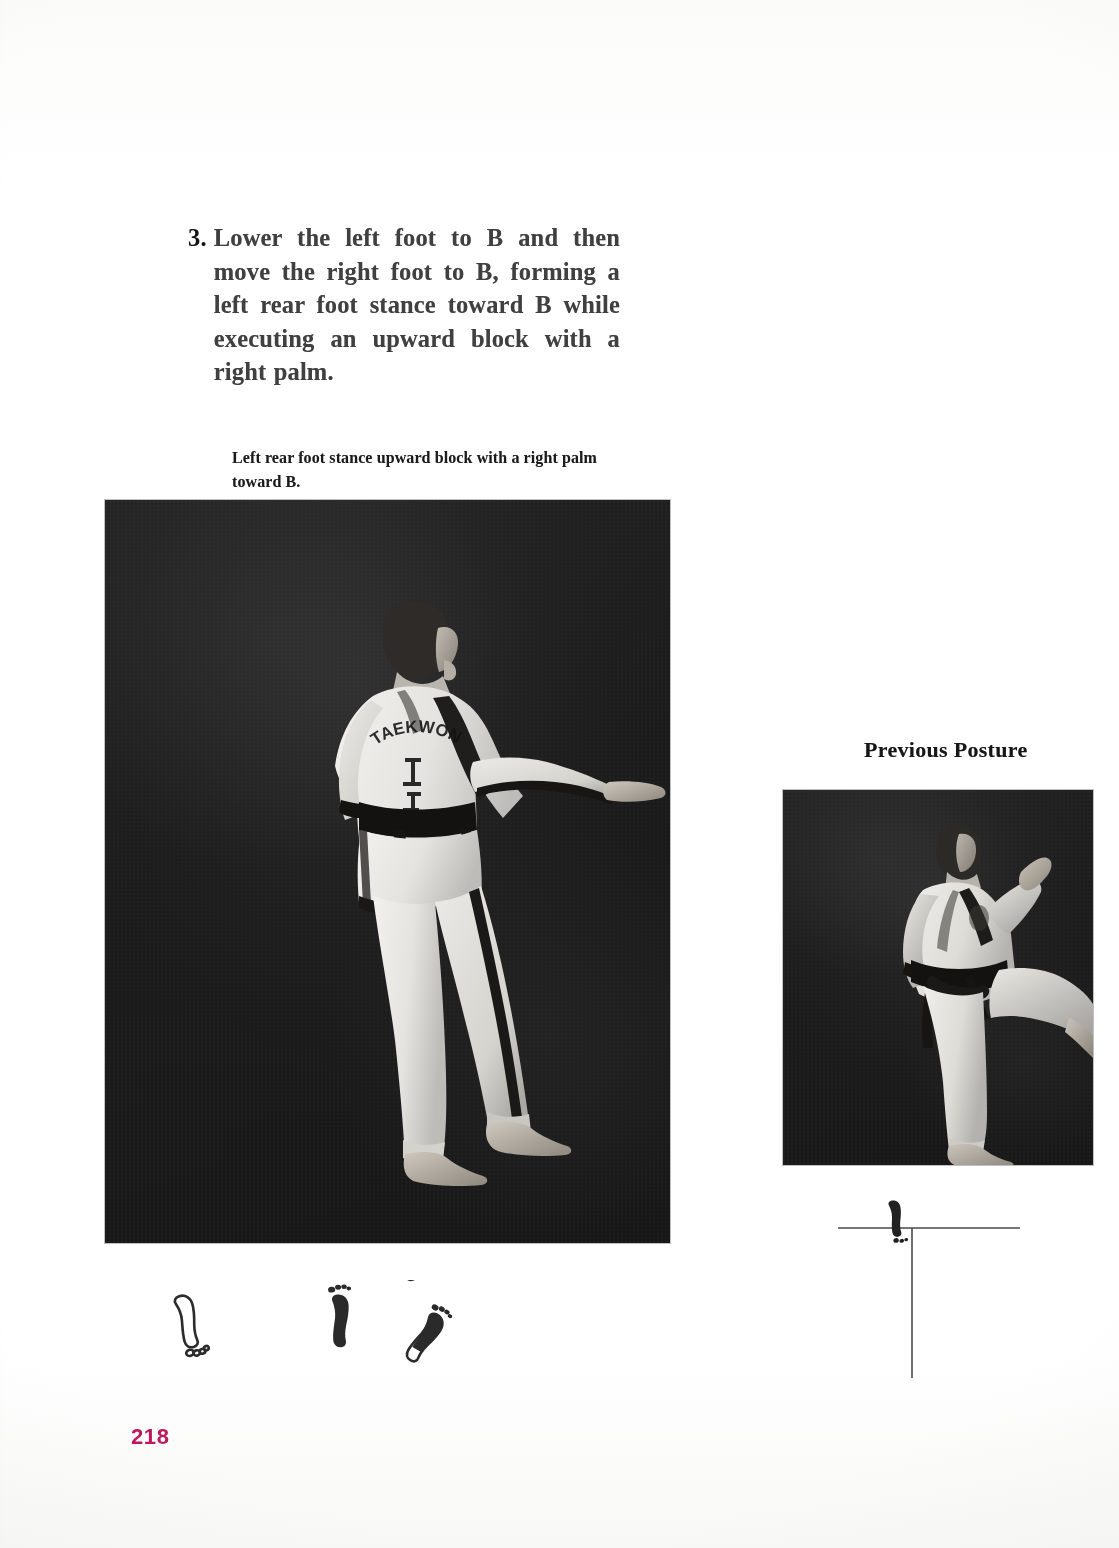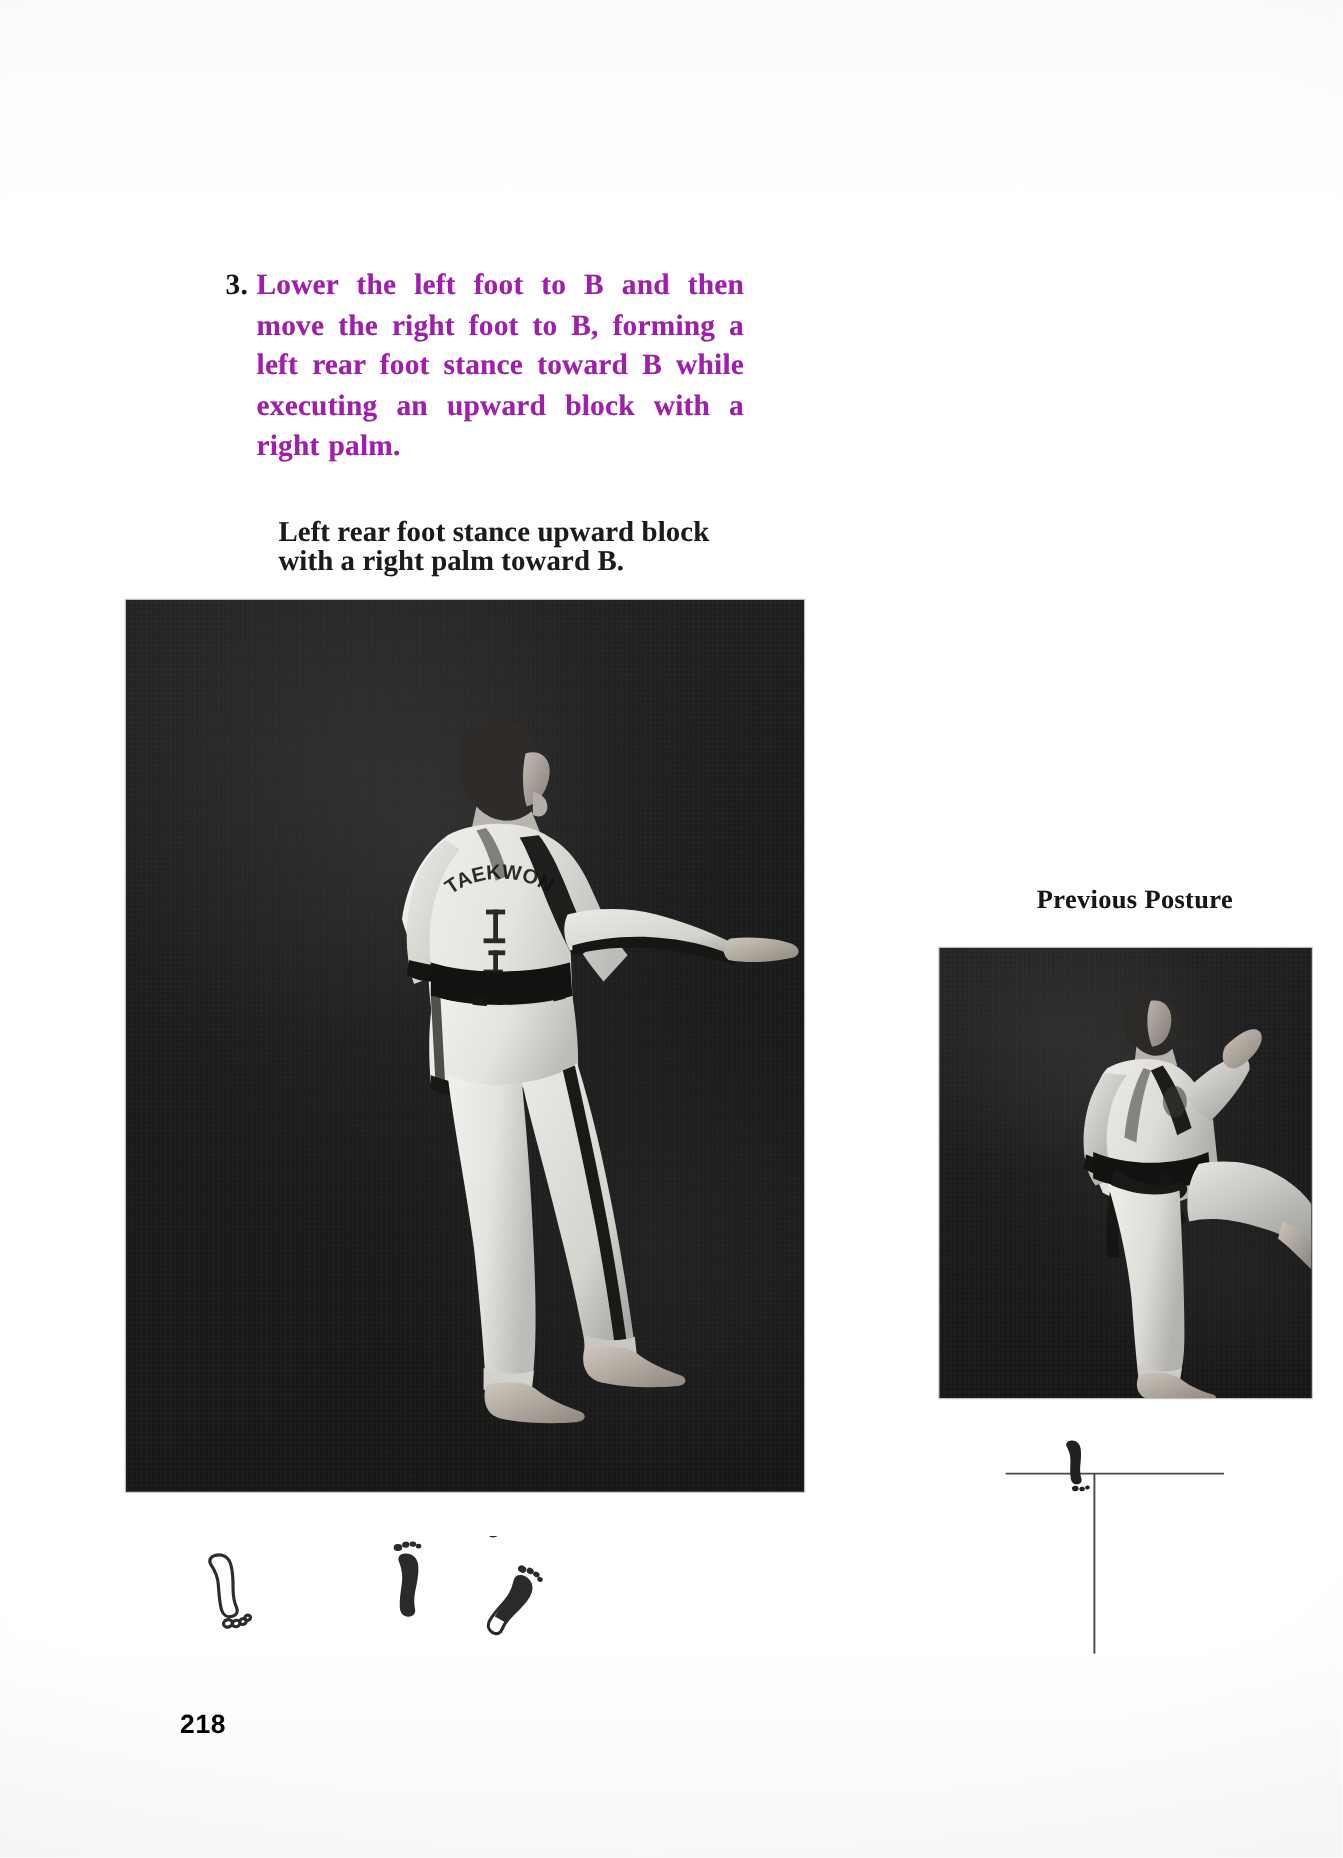--- a/index.html
+++ b/index.html
@@ -59,7 +59,7 @@
     font-weight: bold;
     font-size: 24.5px;
     line-height: 33.5px;
-    color: #a21caf;
+    color: #404040;
     text-align: justify;
     text-align-last: left;
     word-spacing: 1.2px;

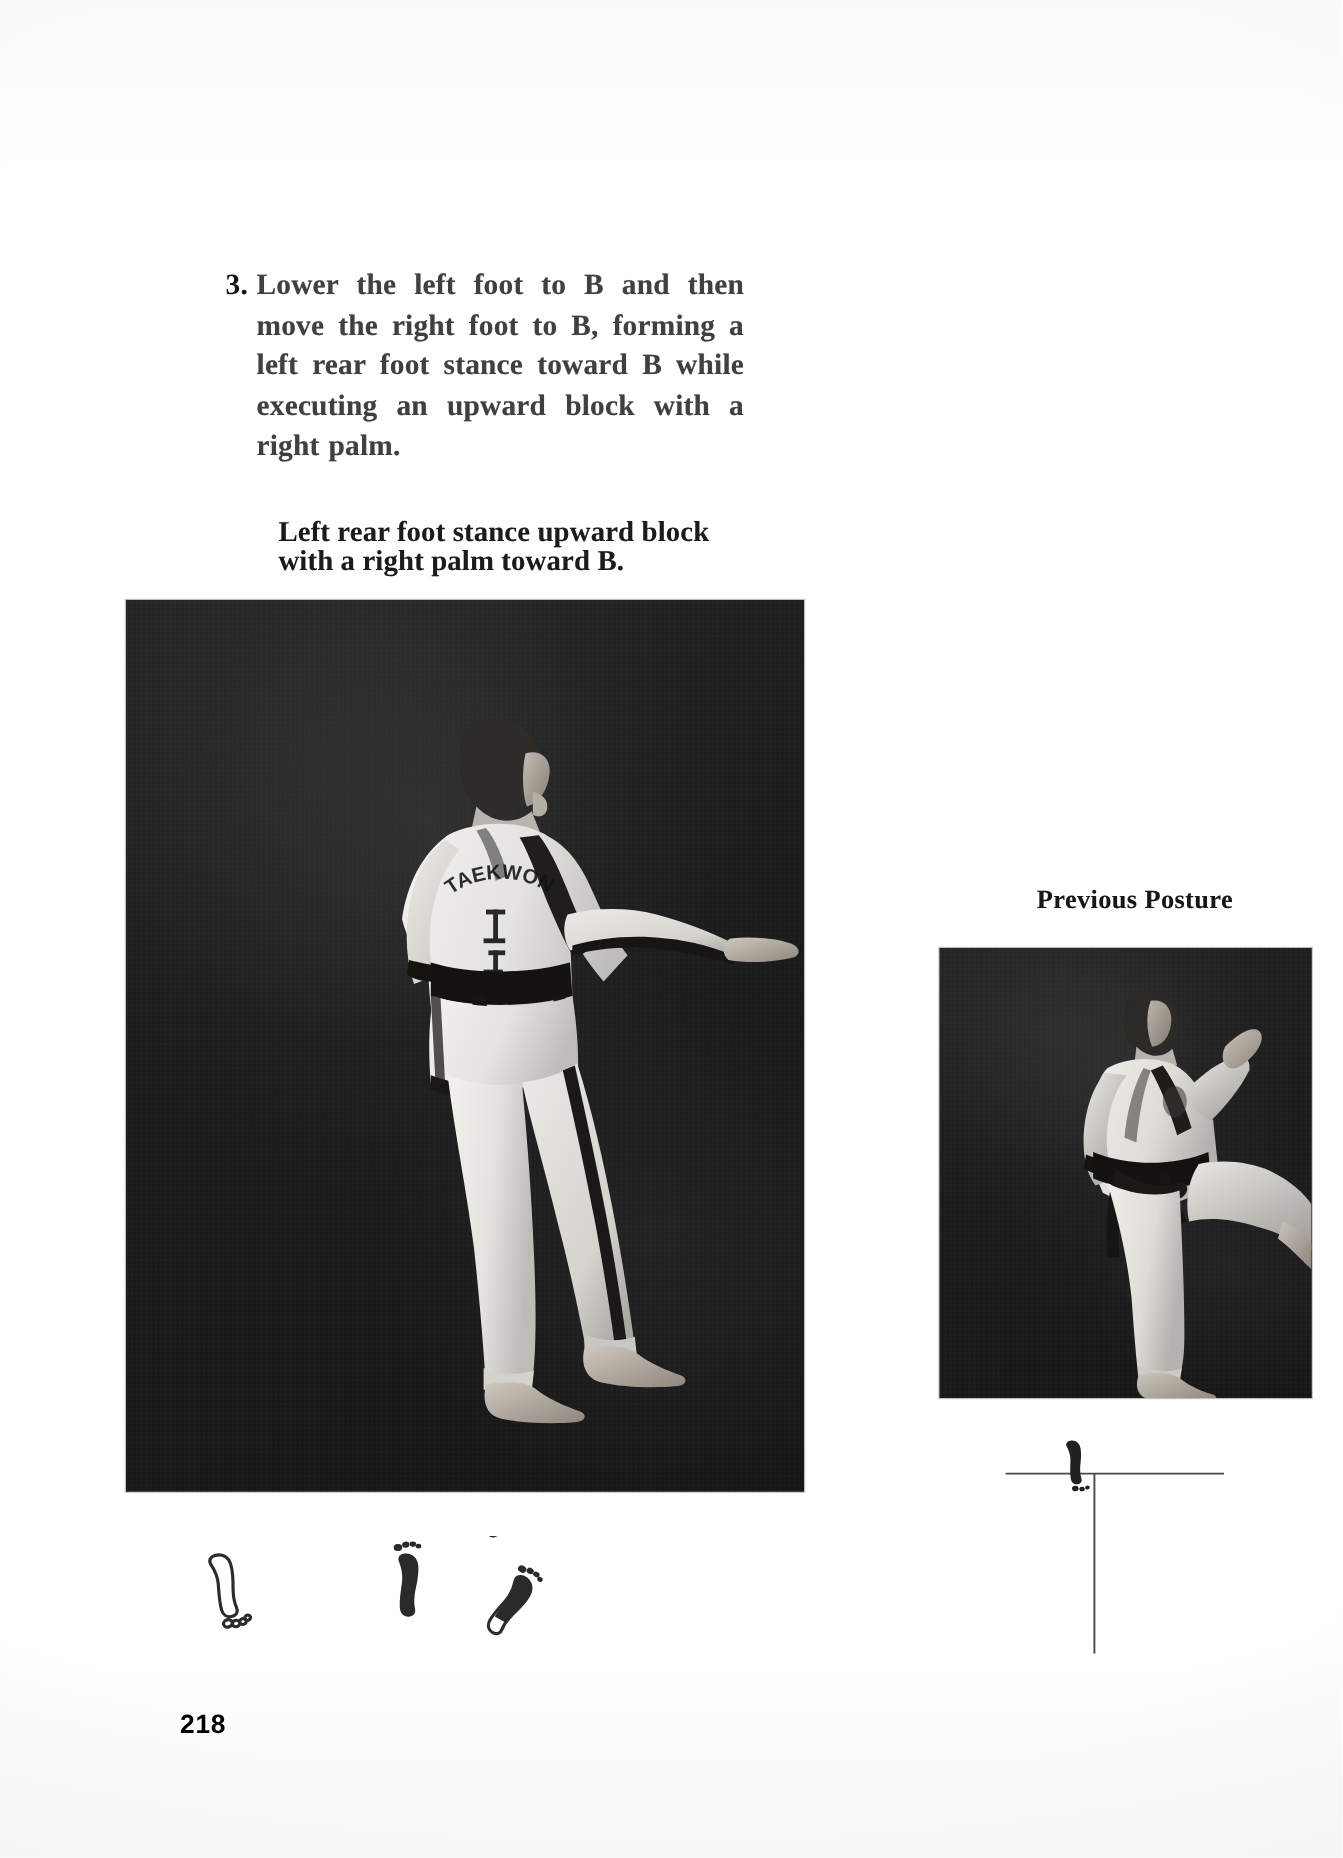--- a/index.html
+++ b/index.html
@@ -71,10 +71,10 @@
   #main-caption {
     position: absolute;
     left: 232px;
-    top: 432px;
+    top: 446px;
     width: 370px;
     font-weight: bold;
-    font-size: 24px;
+    font-size: 16px;
     line-height: 24px;
     color: #1b1b1b;
     letter-spacing: 0.1px;

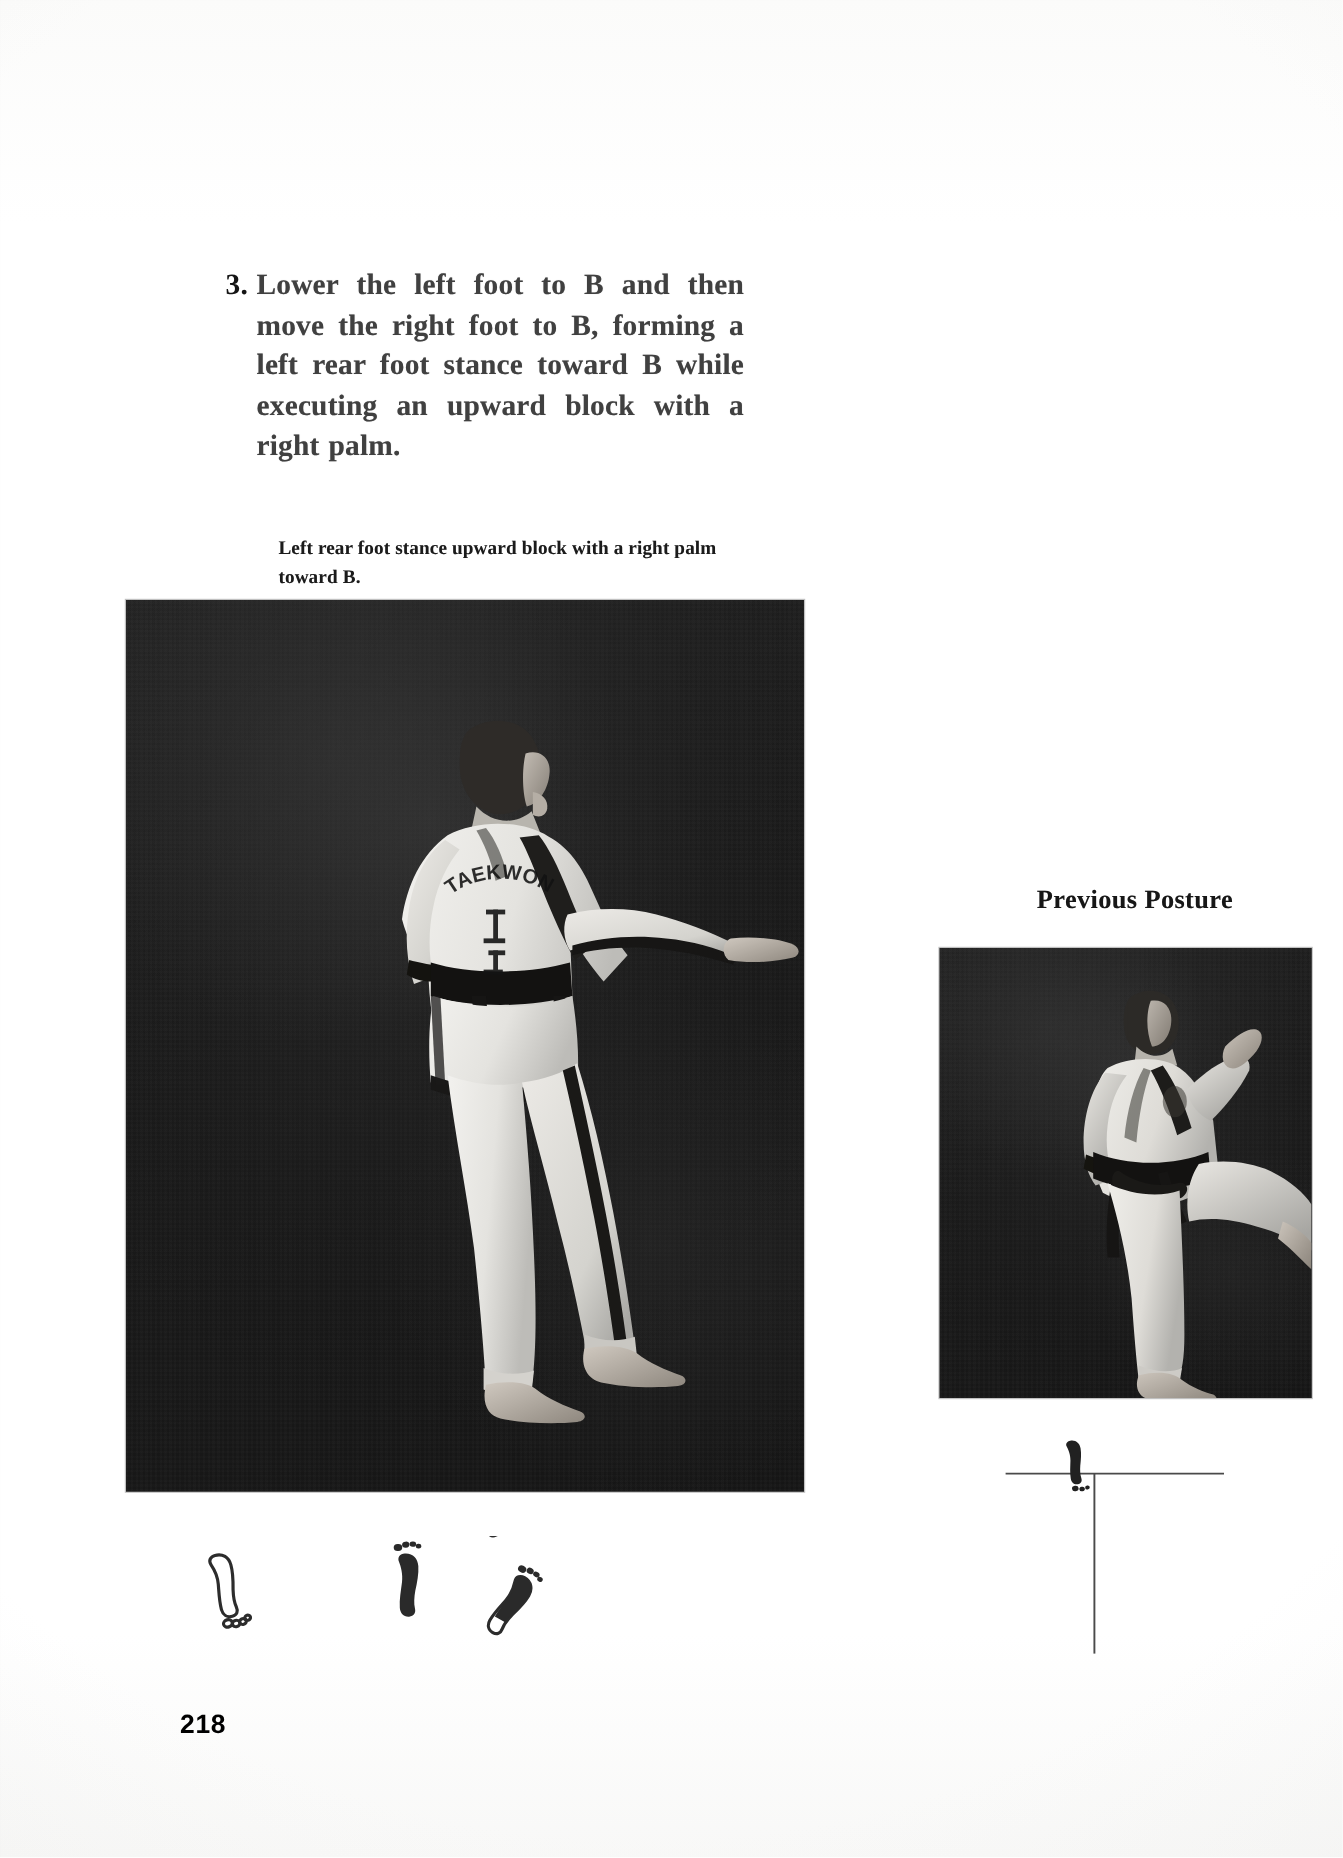--- a/index.html
+++ b/index.html
@@ -144,8 +144,7 @@
     font-weight: bold;
     font-size: 22px;
     letter-spacing: 0.6px;
-    color: #000000;
-    margin-left: 19px;
+    color: #be185d;
   }
 </style>
 </head>

